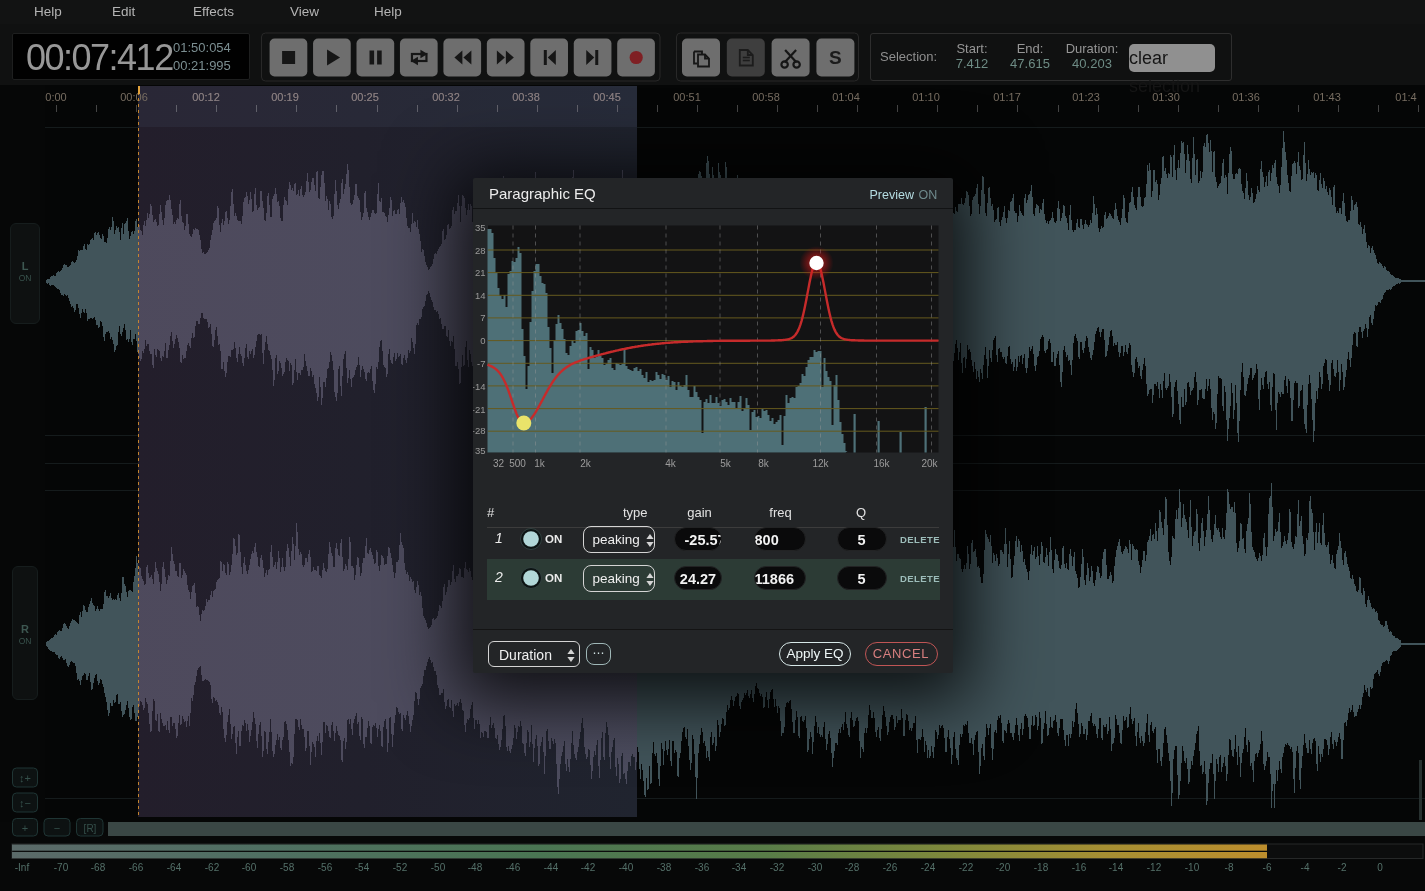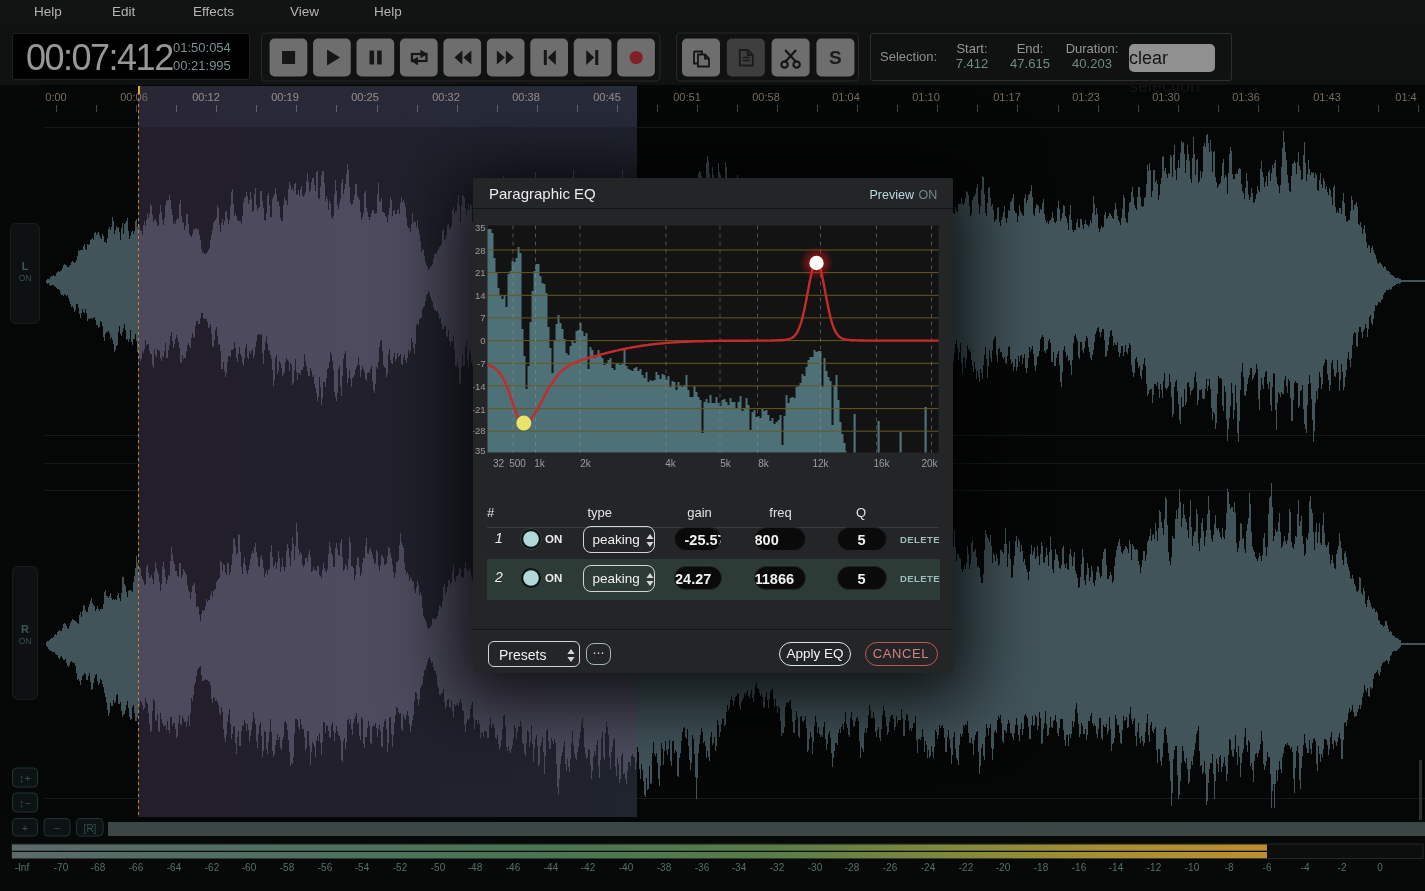--- a/index.html
+++ b/index.html
@@ -321,7 +321,7 @@
 
   <div class="abs" style="left:0;top:315px;width:100%">
     <div class="abs" style="left:14.5px;top:12px;font-size:13px;color:#e2e2e2">#</div>
-    <div class="abs" style="left:115px;top:12px;width:60px;text-align:left;font-size:13px;color:#e2e2e2">type</div>
+    <div class="abs" style="left:115px;top:12px;width:60px;text-align:right;font-size:13px;color:#e2e2e2">type</div>
     <div class="abs" style="left:197px;top:12px;width:60px;text-align:center;font-size:13px;color:#e2e2e2">gain</div>
     <div class="abs" style="left:278px;top:12px;width:60px;text-align:center;font-size:13px;color:#e2e2e2">freq</div>
     <div class="abs" style="left:358.5px;top:12px;width:60px;text-align:center;font-size:13px;color:#e2e2e2">Q</div>

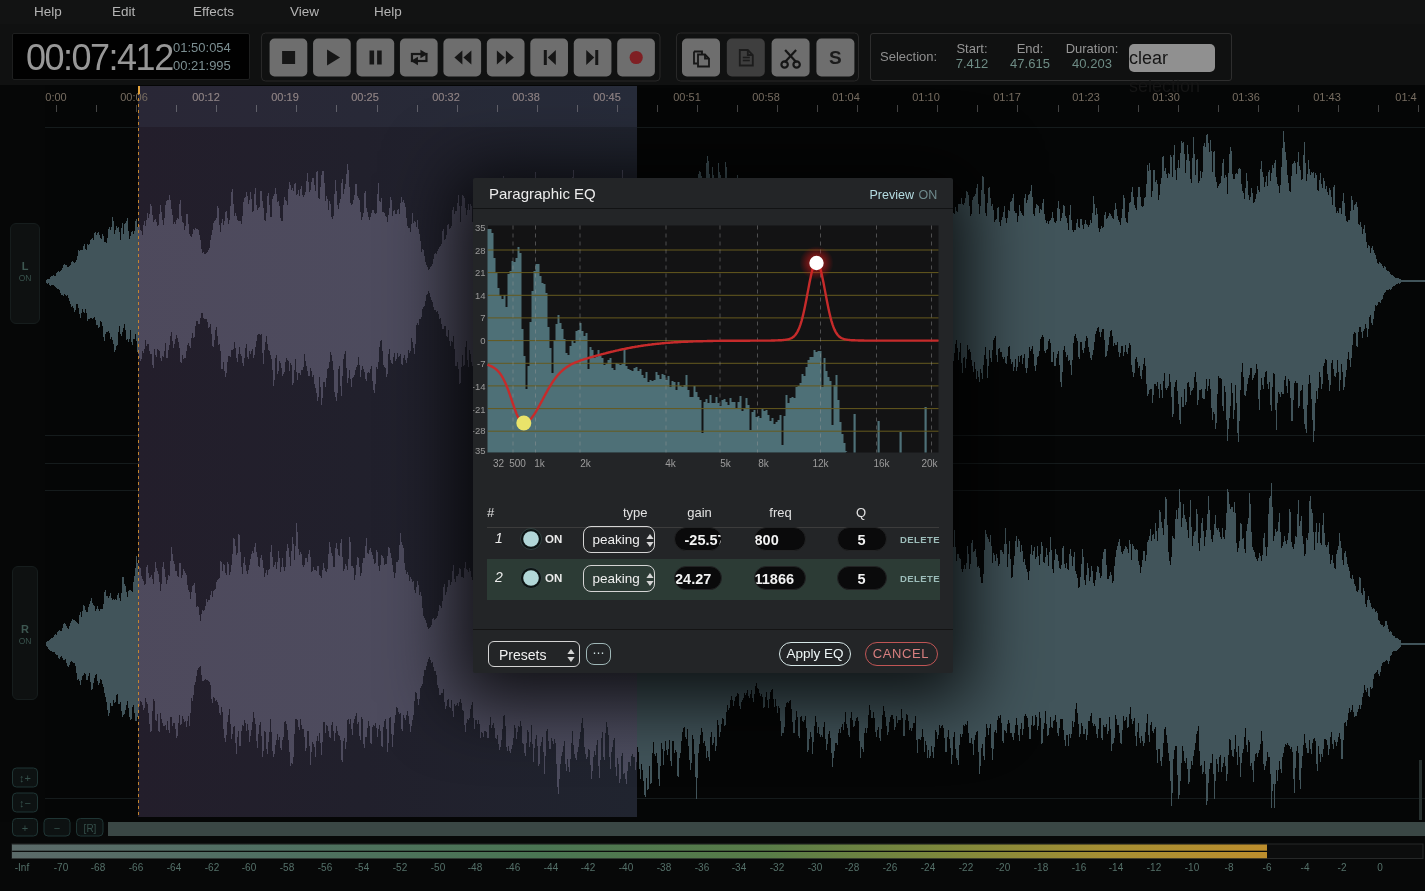--- a/index.html
+++ b/index.html
@@ -371,7 +371,7 @@
         </svg>
       </div>
       <div class="abs" style="left:674px;top:565.8px;width:48px;height:24.5px;background:#0a0a0b;border-radius:12px;border:1px solid #222324">
-        <div style="width:100%;height:100%;overflow:hidden;border-radius:12px;line-height:24px;text-align:left;font-size:14.5px;font-weight:600;color:#f2f2f2;white-space:nowrap">24.27</div>
+        <div style="width:100%;height:100%;overflow:hidden;border-radius:12px;line-height:24px;text-align:center;font-size:14.5px;font-weight:600;color:#f2f2f2;white-space:nowrap">24.27</div>
       </div>
       <div class="abs" style="left:753.5px;top:565.8px;width:52px;height:24.5px;background:#0a0a0b;border-radius:12px;border:1px solid #222324">
         <div style="width:100%;height:100%;overflow:hidden;border-radius:12px;line-height:24px;font-size:14.5px;font-weight:600;color:#f2f2f2;white-space:nowrap">11866</div>

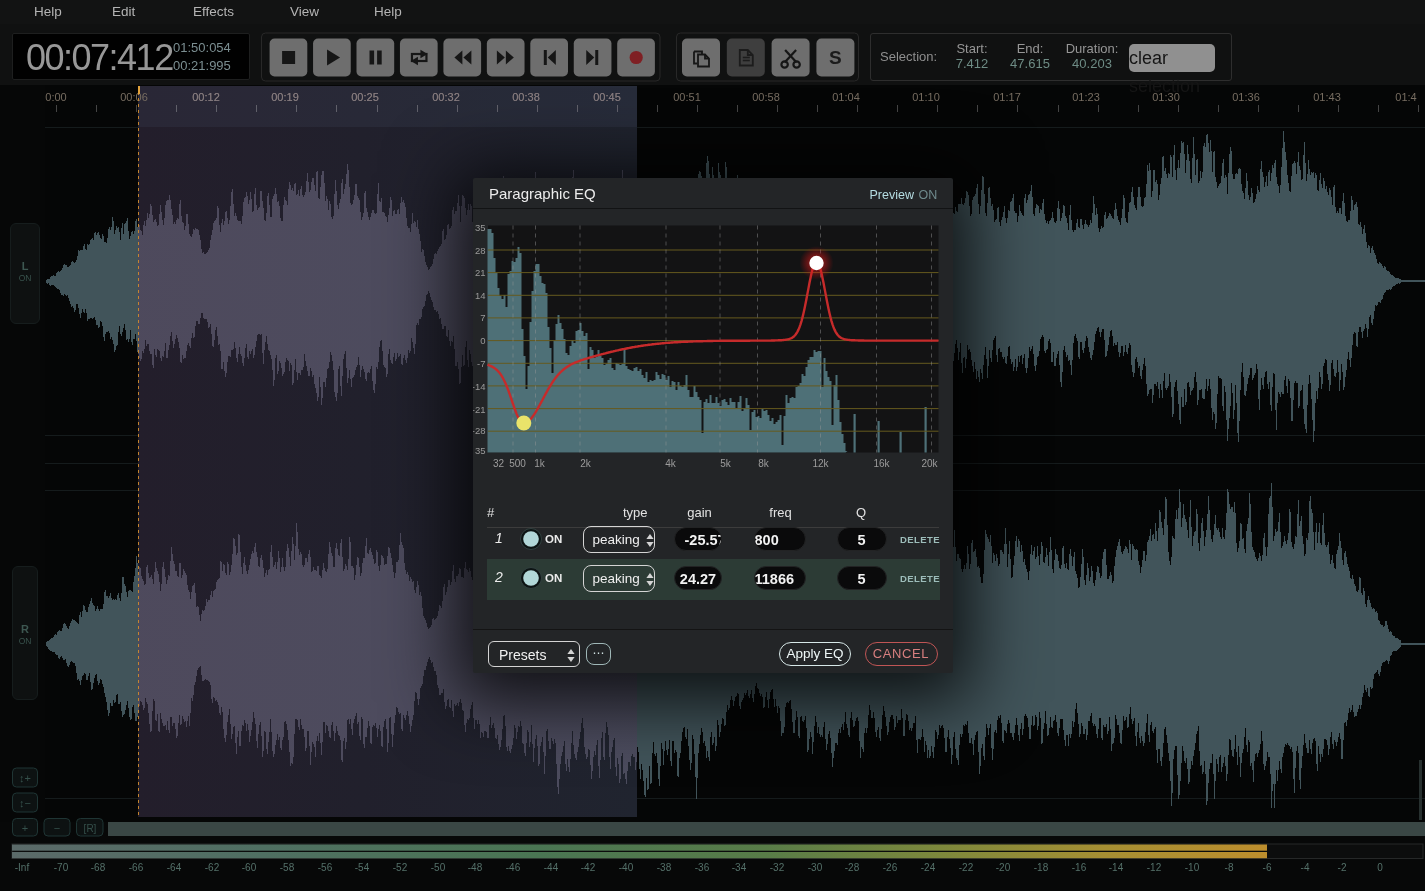--- a/index.html
+++ b/index.html
@@ -383,7 +383,7 @@
 
   <div class="abs" style="left:472.5px;top:629px;width:480.5px;border-top:1px solid #141414"></div>
   <div class="abs" style="left:488px;top:641px;width:92px;height:26px;border:1.4px solid #d4d4d4;border-radius:6px">
-        <span class="abs" style="left:10px;top:5px;font-size:14px;color:#f0f0f0">Presets</span>
+        <span class="abs" style="left:10px;top:5px;font-size:14px;color:#f0f0f0">Duration</span>
         <svg class="abs" style="left:78px;top:6.5px" width="8" height="13">
           <path d="M4,0 L7.6,5 L0.4,5 Z" fill="#d4d4d4"></path>
           <path d="M4,13 L7.6,8 L0.4,8 Z" fill="#d4d4d4"></path>

